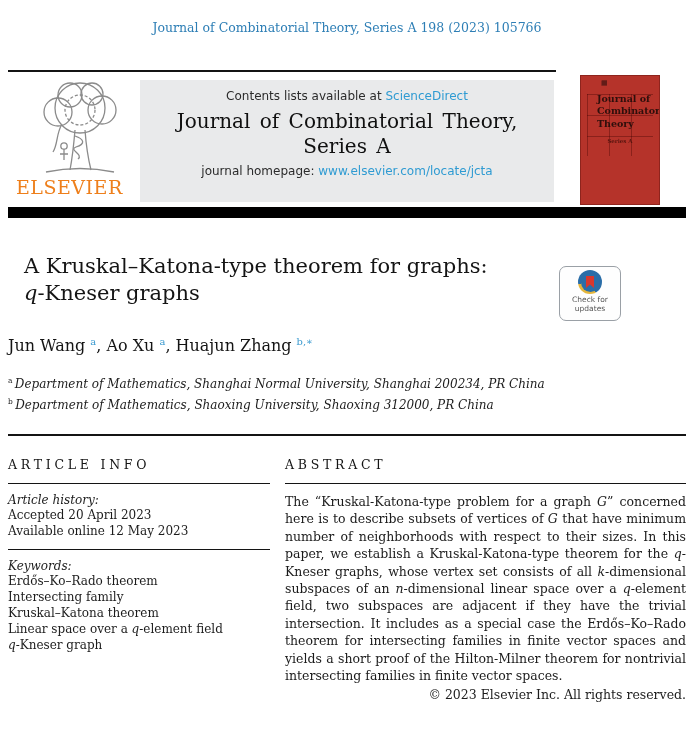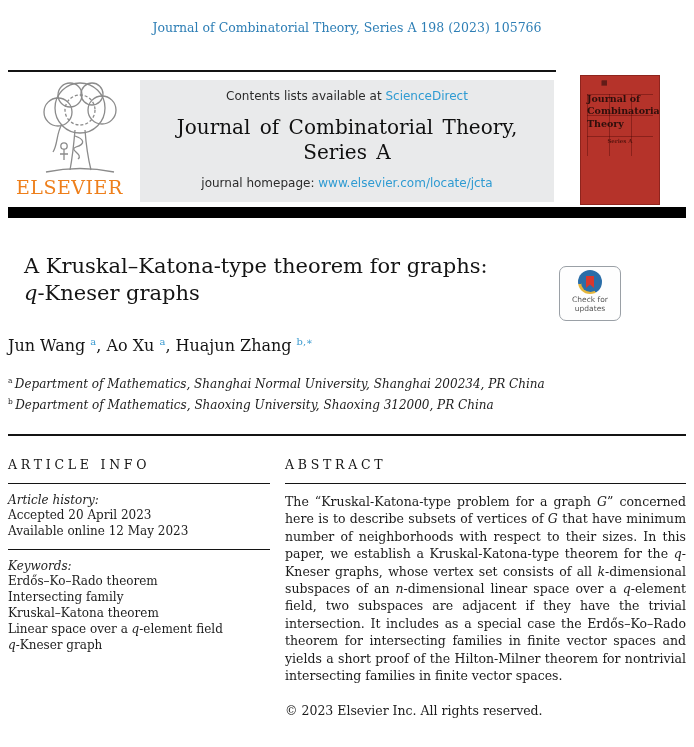--- a/index.html
+++ b/index.html
@@ -19,7 +19,7 @@
   .elsevier-word { font-size:19px; color:#ee7f1b; letter-spacing:0.5px; margin-top:-2px; }
   .header-box {
     position:absolute; top:80px; left:140px; width:414px; height:122px;
-    background:#e9eaeb; text-align:center; padding:9px 6px 12px;
+    background:#e9eaeb; text-align:center; padding:9px 6px 24px;
     display:flex; flex-direction:column; justify-content:space-between;
   }
   .contents-line, .homepage-line { font-family:"DejaVu Sans", sans-serif; font-size:12px; color:#2b2b2b; }

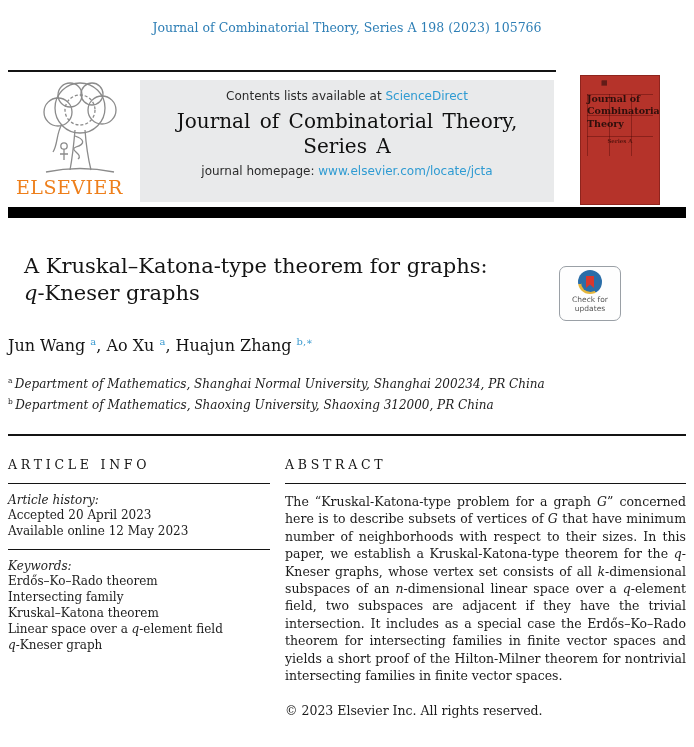--- a/index.html
+++ b/index.html
@@ -37,7 +37,7 @@
     background-size:22px 21px;
   }
   .cover-emblem { position:relative; font-size:7px; color:#3d1210; line-height:1; margin-left:14px; }
-  .cover-title { position:relative; margin-top:6px; font-size:9.5px; line-height:1.3; color:#2e0f0c; font-weight:bold; }
+  .cover-title { position:relative; margin-top:6px; font-size:9.5px; line-height:1.3; color:#2e0f0c; font-weight:bold;margin-left:10px; }
   .cover-series { position:relative; margin-top:8px; text-align:center; font-size:5.5px; color:#58150f; font-weight:bold; }
   .black-bar { position:absolute; top:207px; left:8px; width:678px; height:11px; background:#000; }
   

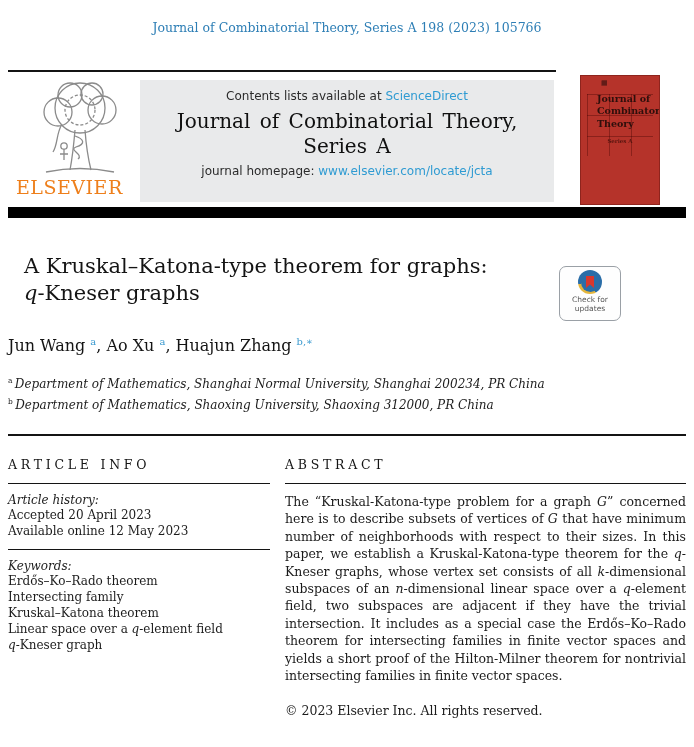--- a/index.html
+++ b/index.html
@@ -72,7 +72,7 @@
   .hist-label, .kw-label { font-style:italic; margin-top:9px; }
   .hist-line, .kw-line { line-height:16px; }
   .abstract-body { margin-top:9px; text-align:justify; line-height:17.4px; color:#1b1b1b; }
-  .copyright { margin-top:18px; text-align:left; line-height:17.4px; }
+  .copyright { margin-top:2px; text-align:right; line-height:17.4px; }
 </style>
 </head>
 <body>

